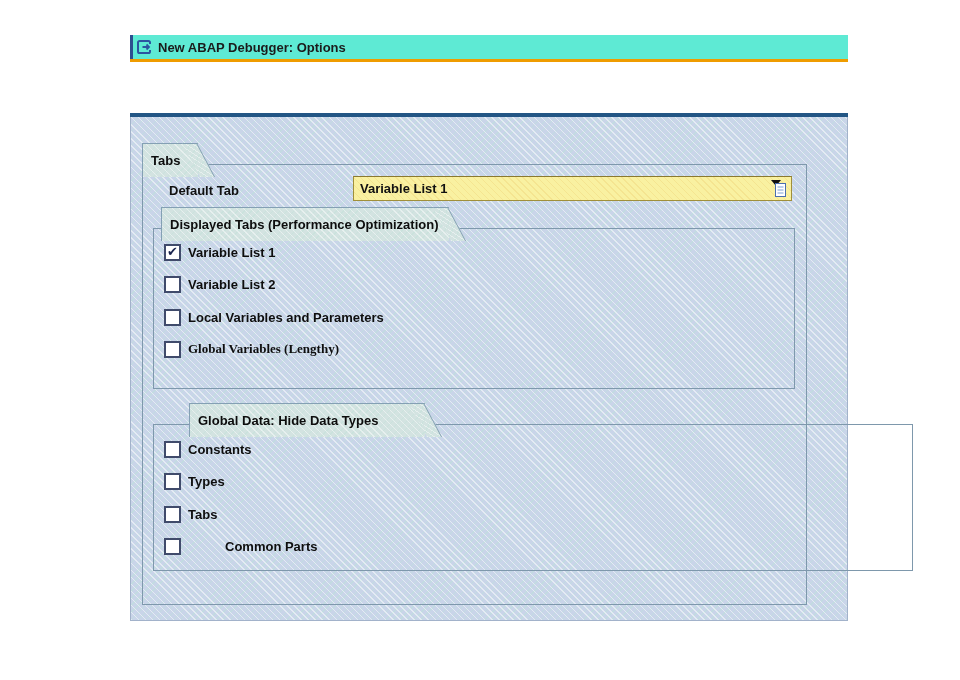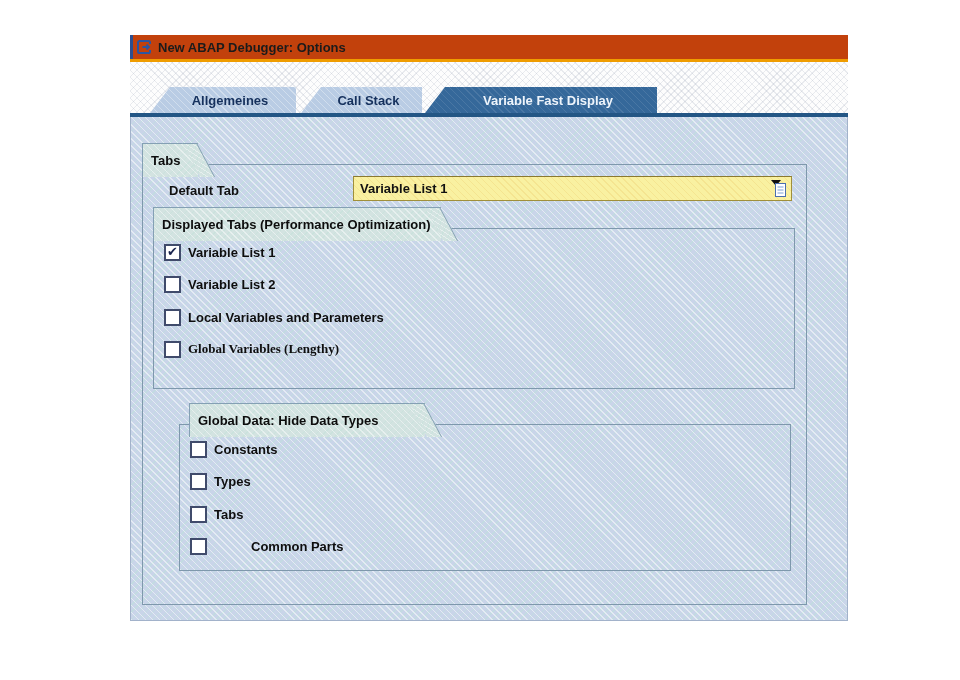--- a/index.html
+++ b/index.html
@@ -12,7 +12,7 @@
   }
   
   .titlebar{
-    position:absolute;top:0;left:0;right:0;height:24px;background:#c2410c;
+    position:absolute;top:0;left:0;right:0;height:24px;background:#5eead4;
     border-left:3px solid #2d4f8f;
     display:flex;align-items:center;gap:5px;padding-left:2px;box-sizing:border-box;
   }

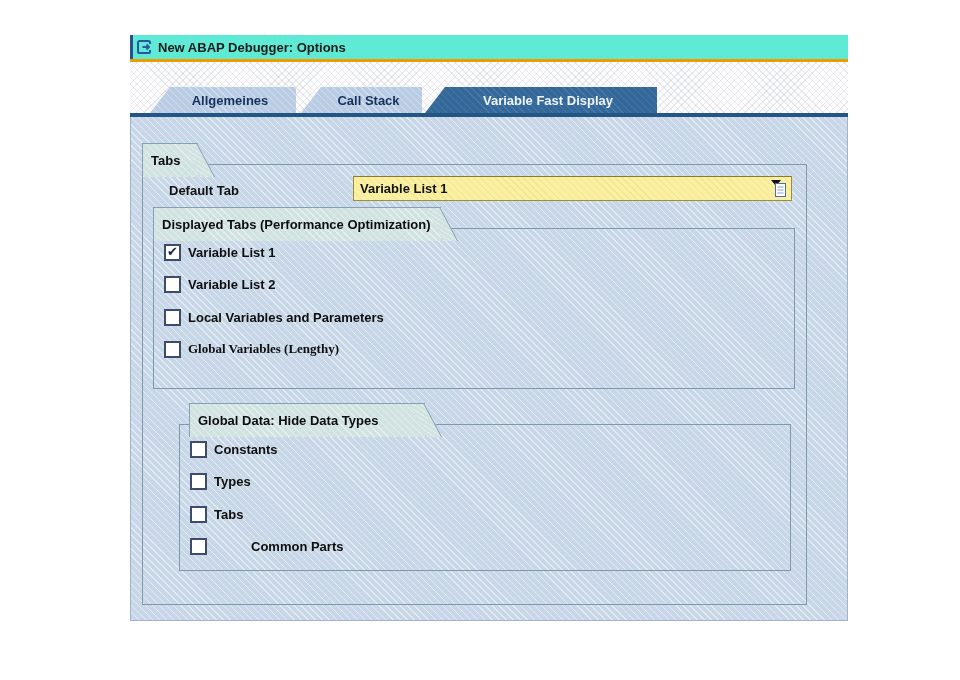--- a/index.html
+++ b/index.html
@@ -129,17 +129,6 @@
   </div>
   <div class="orange-rule"></div>
 
-  <div class="tabs-area">
-    <div class="tab tab-1">
-      <span>Allgemeines</span>
-    </div>
-    <div class="tab tab-2">
-      <span>Call Stack</span>
-    </div>
-    <div class="tab tab-3 selected">
-      <span>Variable Fast Display</span>
-    </div>
-  </div>
   <div class="strip-line"></div>
 
   <div class="panel">

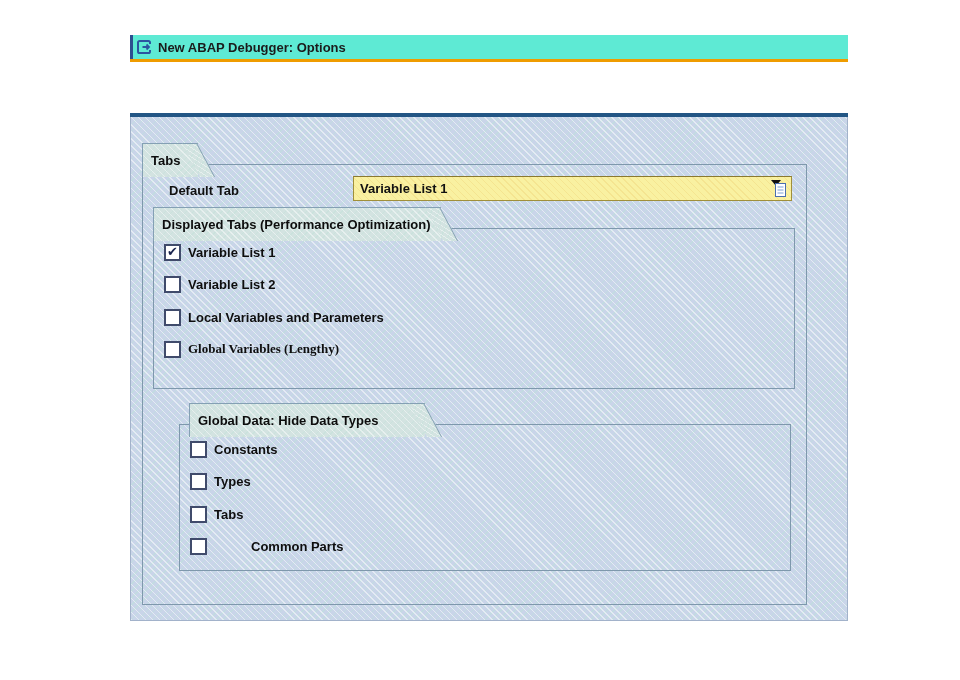--- a/index.html
+++ b/index.html
@@ -170,7 +170,7 @@
         <span class="cblabel">Global Variables (Lengthy)</span>
       </div>
     </div>
-    <div class="gheader" style="left:22px;top:90px;width:288px;">
+    <div class="gheader" style="left:30px;top:90px;width:288px;">
       <span>Displayed Tabs (Performance Optimization)</span>
     </div>
 

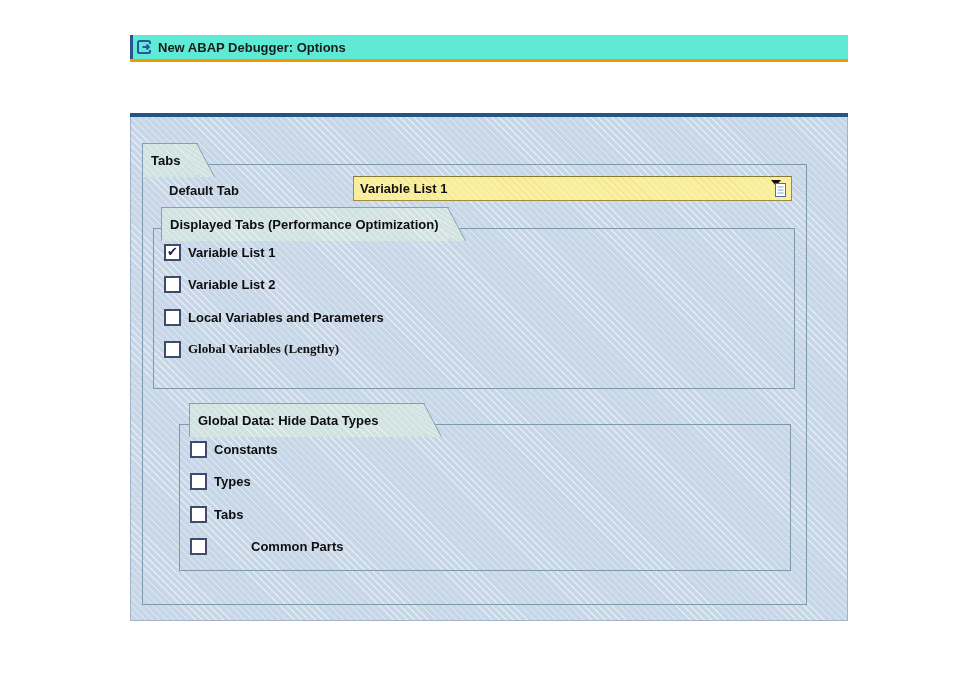--- a/index.html
+++ b/index.html
@@ -174,7 +174,7 @@
       <span>Displayed Tabs (Performance Optimization)</span>
     </div>
 
-    <div class="gbox" style="left:22px;top:307px;width:612px;height:147px;margin-left:26px;">
+    <div class="gbox" style="left:22px;top:307px;width:760px;height:147px;">
       <div class="cbrow" style="left:10px;top:14px;">
         <span class="checkbox"></span>
         <span class="cblabel">Constants</span>

